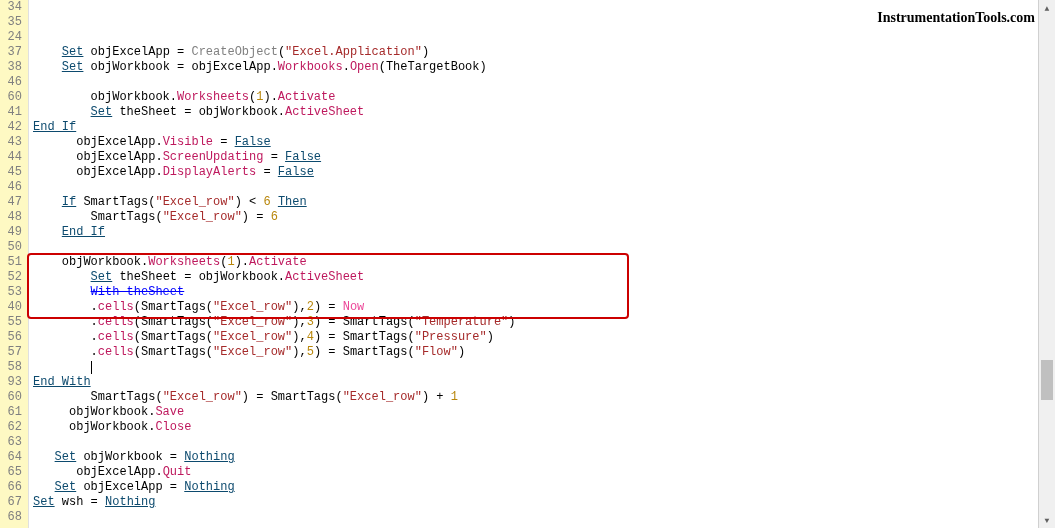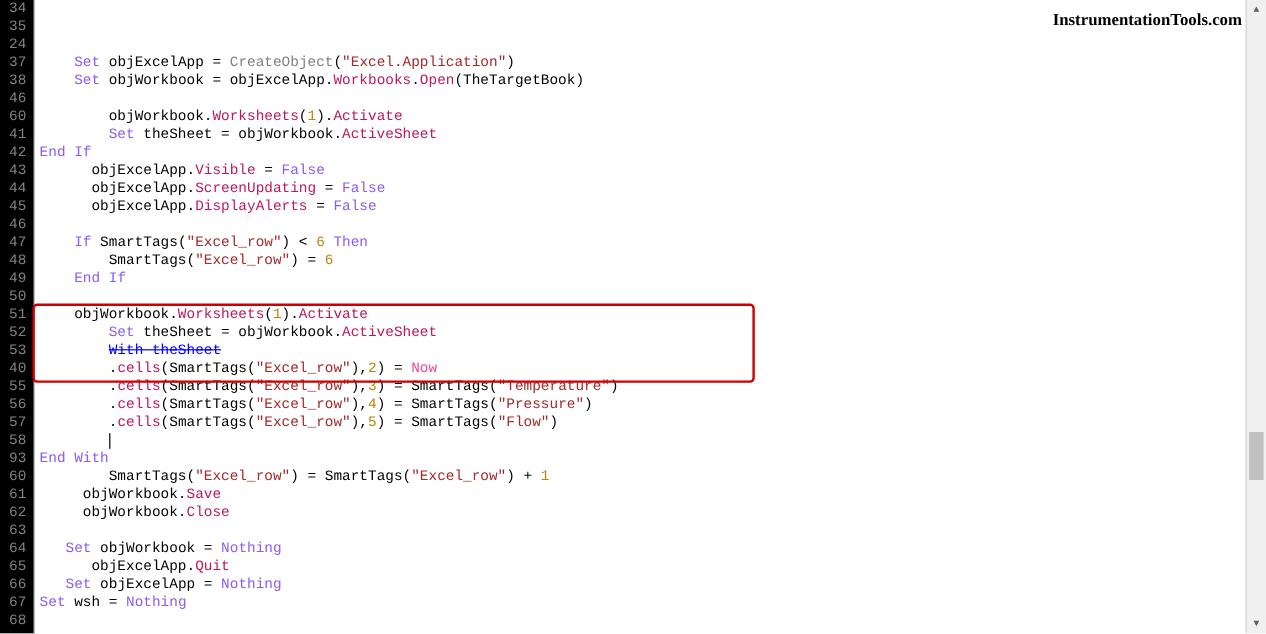--- a/index.html
+++ b/index.html
@@ -30,7 +30,7 @@
     width: 1040px;
   }
   .gutter {
-    background: #000000;
+    background: #fef9c3;
     color: #808080;
     text-align: right;
     padding: 0 6px 0 2px;

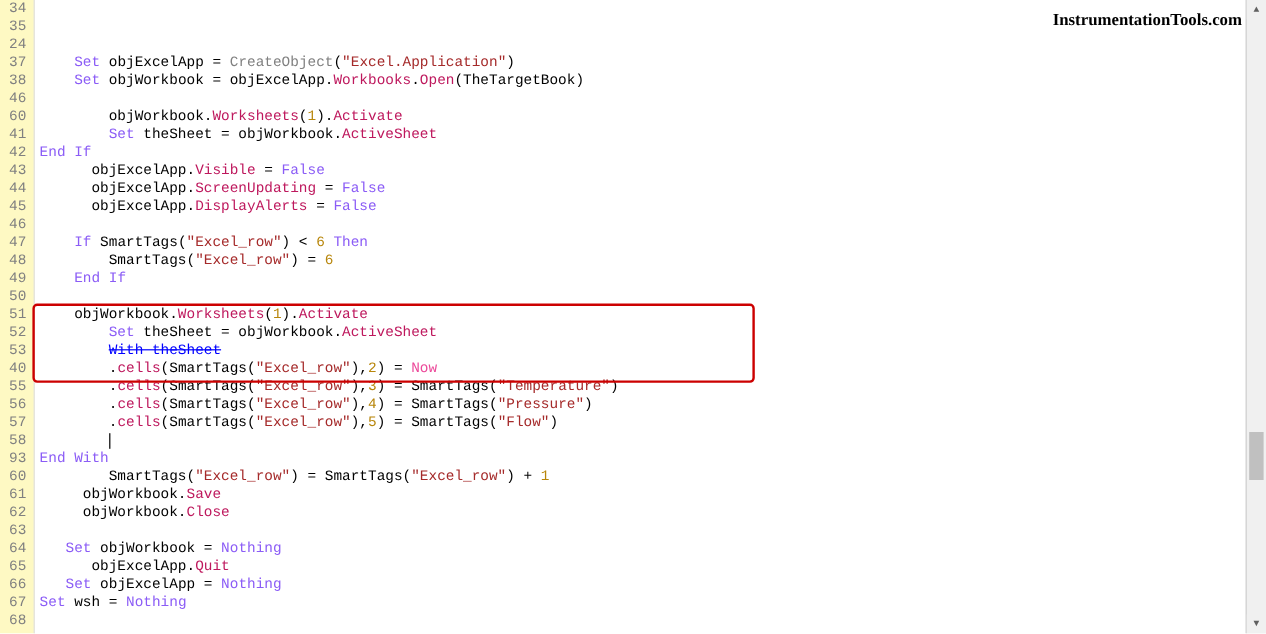--- a/index.html
+++ b/index.html
@@ -48,7 +48,7 @@
   }
   .line-num { display: block; }
   .code-line { display: block; min-height: 15px; }
-  .token-keyword { color: #8b5cf6; }
+  .token-keyword { color: #0c4a6e; text-decoration: underline; }
   .token-func { color: #808080; text-align: right; }
   .token-string { color: #a52a2a; }
   .token-member { color: #be185d; }

